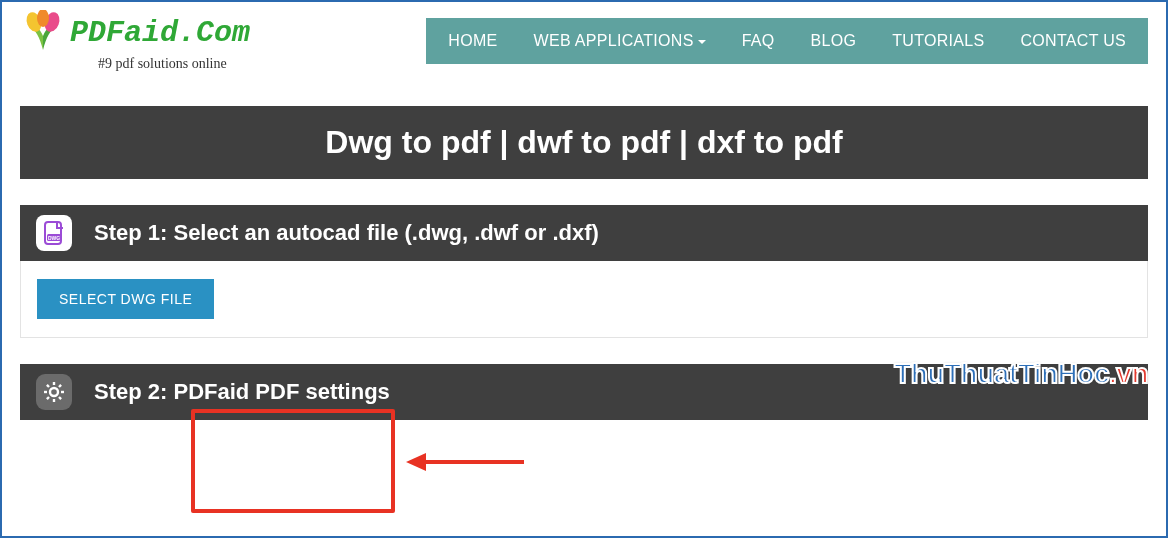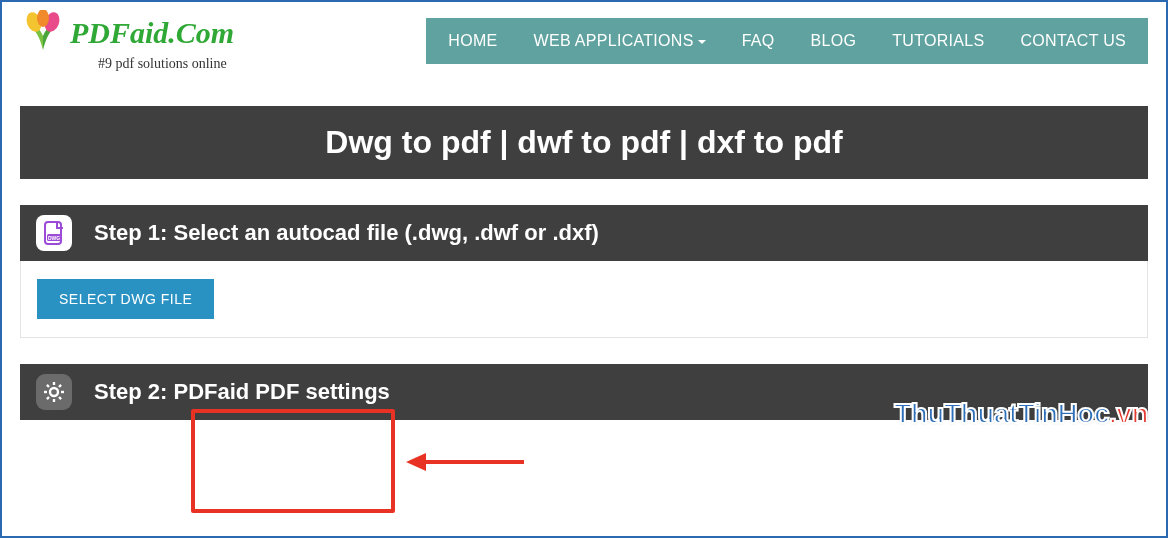--- a/index.html
+++ b/index.html
@@ -30,7 +30,7 @@
     font-weight: 700;
     font-style: italic;
     color: #2fa836;
-    font-family: Liberation Serif, serif;
+    font-family: Liberation Mono, monospace;
   }
   .tagline {
     font-family: 'Comic Sans MS', cursive;

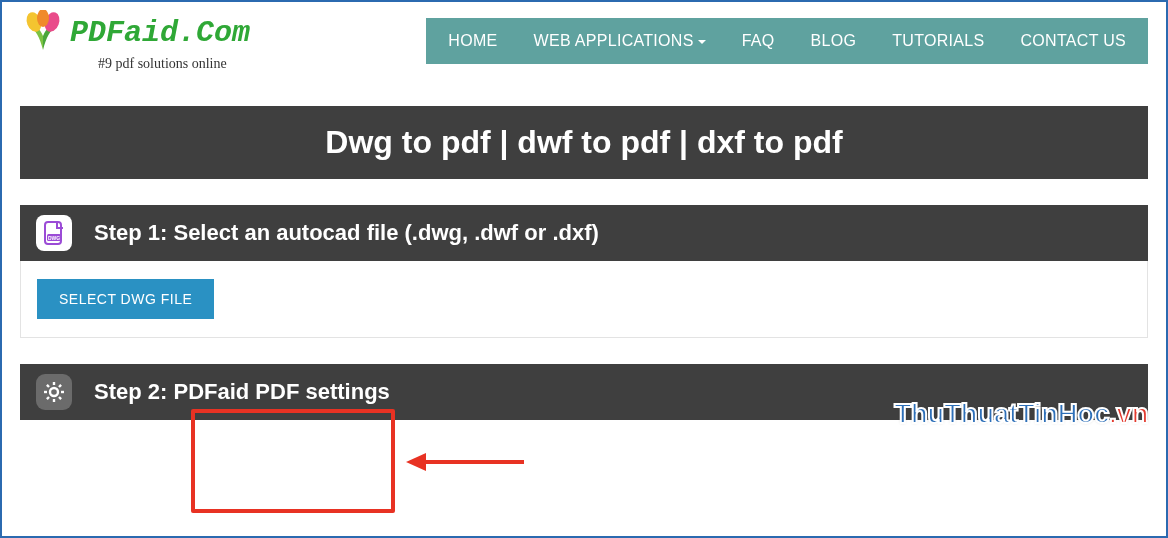--- a/index.html
+++ b/index.html
@@ -164,7 +164,7 @@
   .watermark {
     position: absolute;
     right: 18px;
-    top: 396px;
+    top: 356px;
     font-size: 28px;
     font-weight: 900;
     font-family: Arial, sans-serif;

